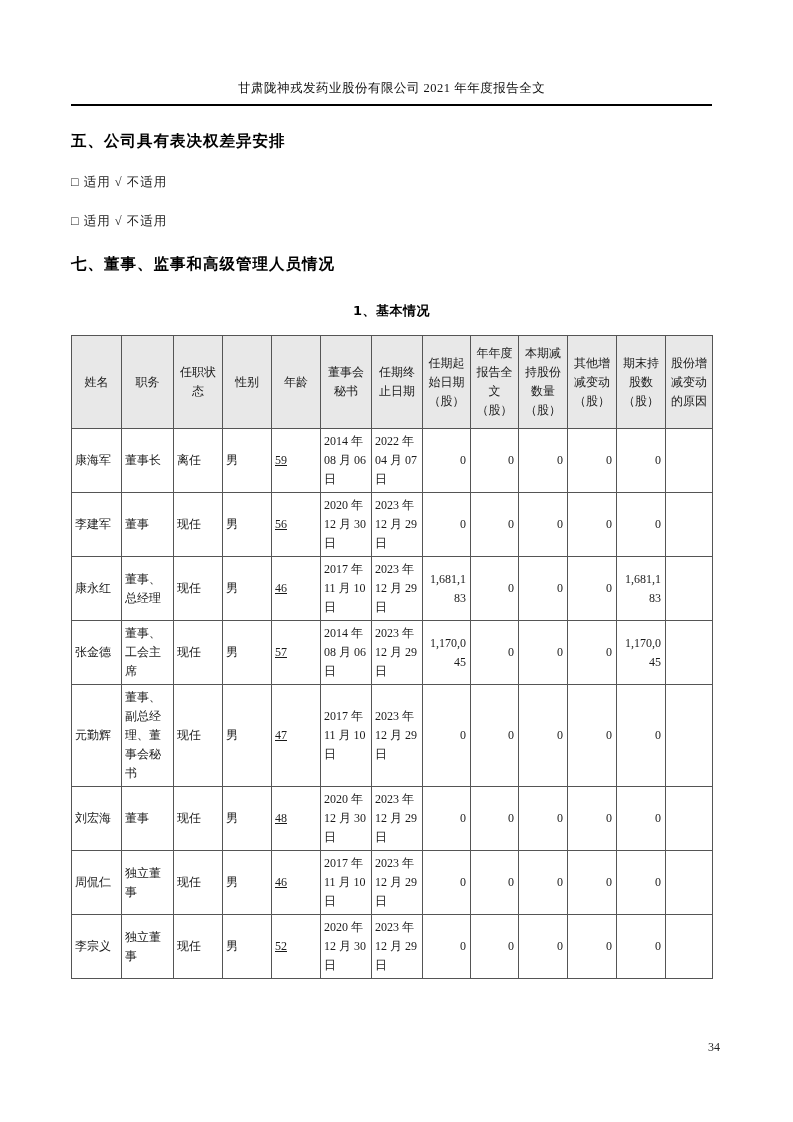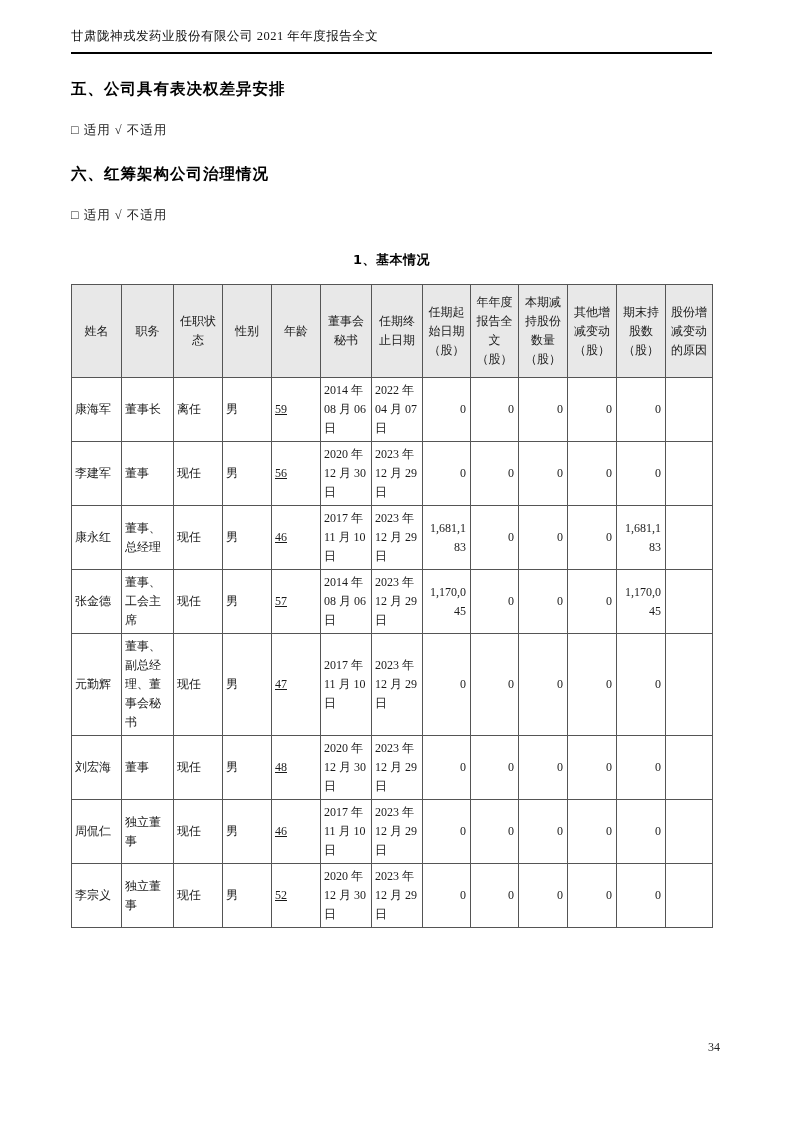--- a/index.html
+++ b/index.html
@@ -13,8 +13,8 @@
   }
   .content{position:absolute;left:71px;top:0;width:641px;}
   .doc-header{
-    margin-top:28px;
-    text-align:left;
+    margin-top:80px;
+    text-align:center;
     font-size:12.5px;
     letter-spacing:0.5px;
     color:#111;

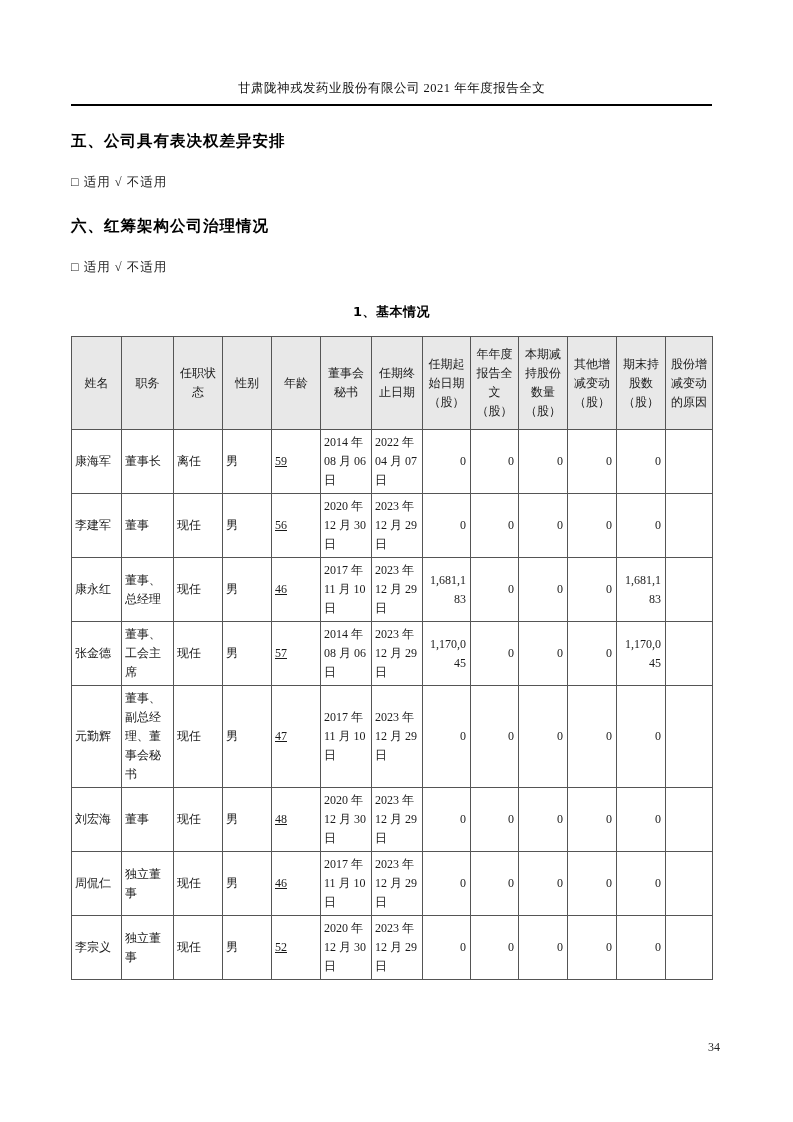--- a/index.html
+++ b/index.html
@@ -114,7 +114,6 @@
     <h2 class="sec">五、公司具有表决权差异安排</h2>
     <p class="appl">□ 适用 √ 不适用</p>
 
-    <h2 class="sec">六、红筹架构公司治理情况</h2>
     <p class="appl">□ 适用 √ 不适用</p>
 
 

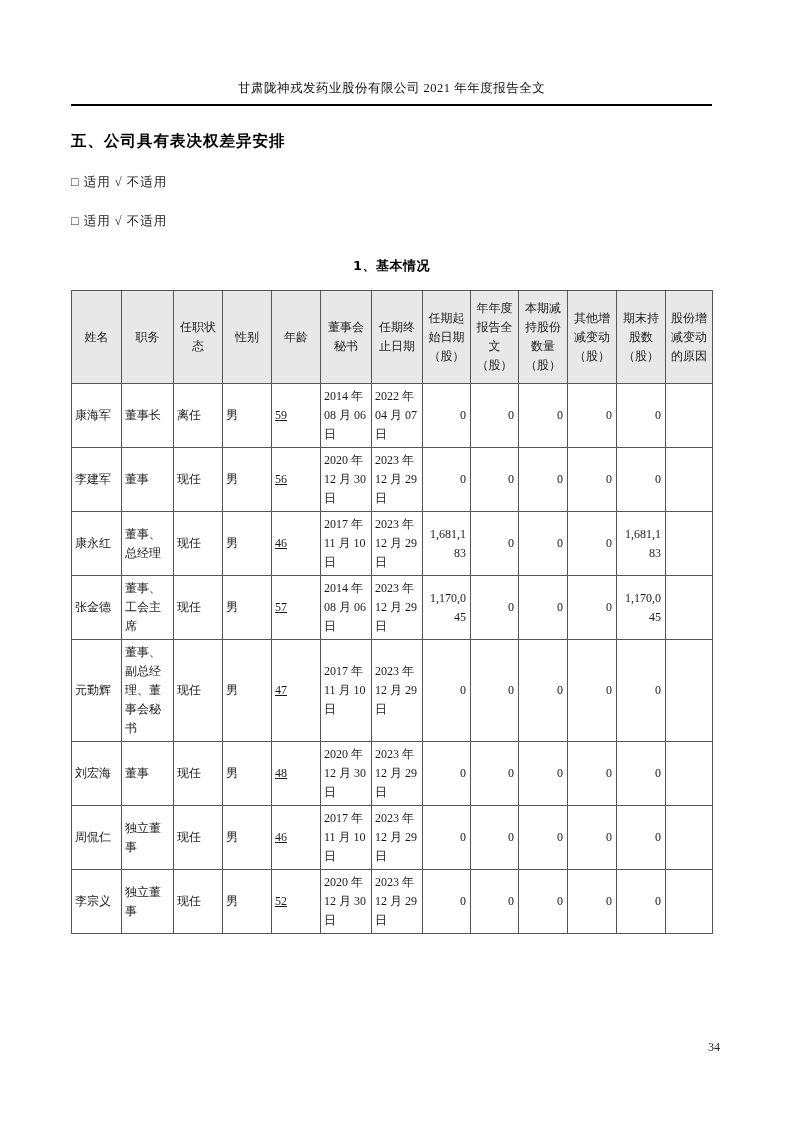--- a/index.html
+++ b/index.html
@@ -116,6 +116,7 @@
 
     <p class="appl">□ 适用 √ 不适用</p>
 
+    <h2 class="sec sec7">七、董事、监事和高级管理人员情况</h2>
 
     <h3 class="sub">1、基本情况</h3>
 

